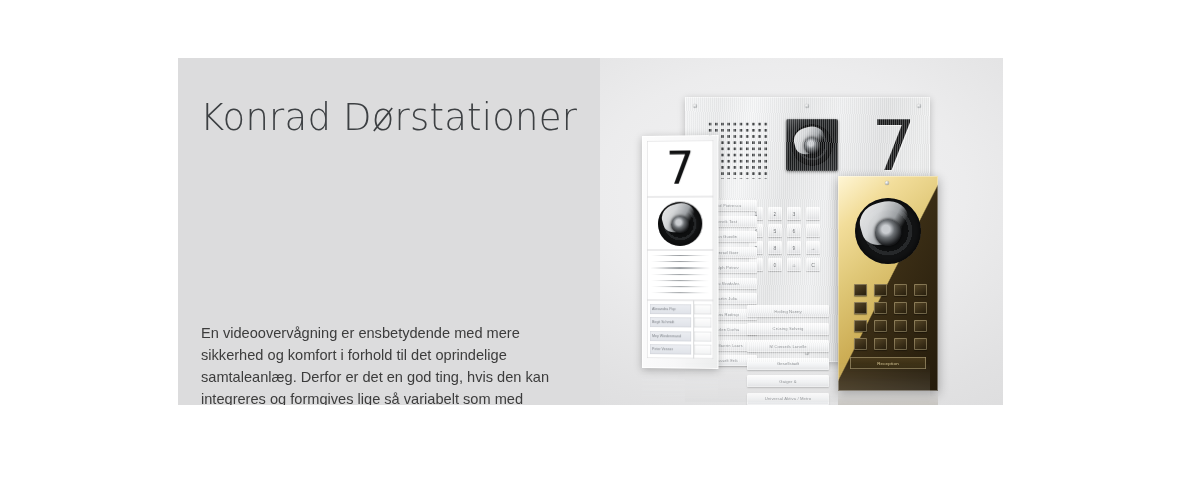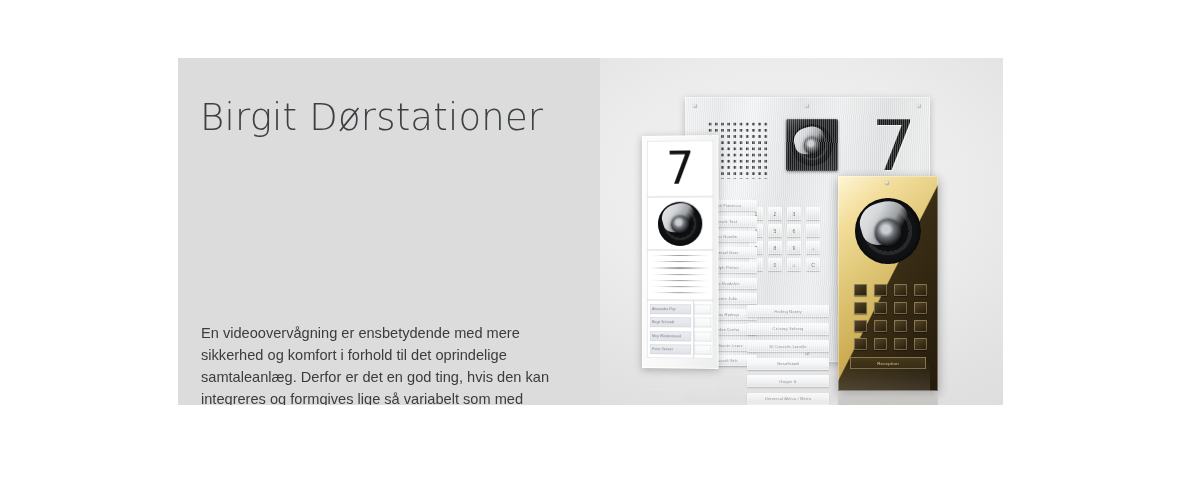--- a/index.html
+++ b/index.html
@@ -356,7 +356,7 @@
 
   <div id="text-column">
 
-    <h1 id="page-title">Birgit Dørstationer</h1>
+    <h1 id="page-title">Konrad Dørstationer</h1>
 
     <p id="intro-paragraph"><span>En videoovervågning er ensbetydende med mere sikkerhed og komfort i forhold til det oprindelige samtaleanlæg. Derfor er det en god ting, hvis den kan integreres og formgives lige så variabelt som med systemerne fra Siedle. </span></p>
   </div>

